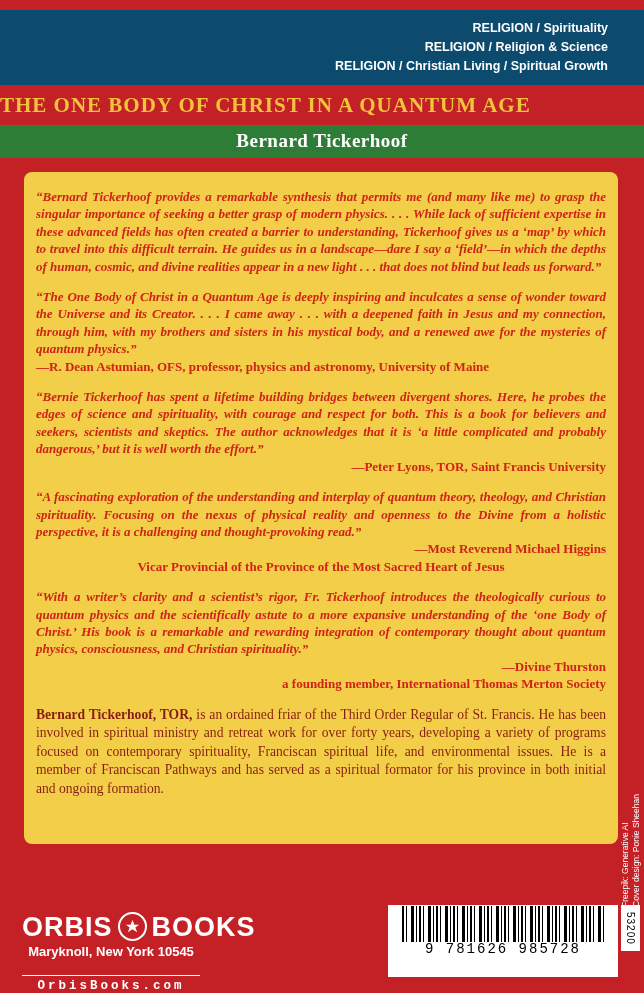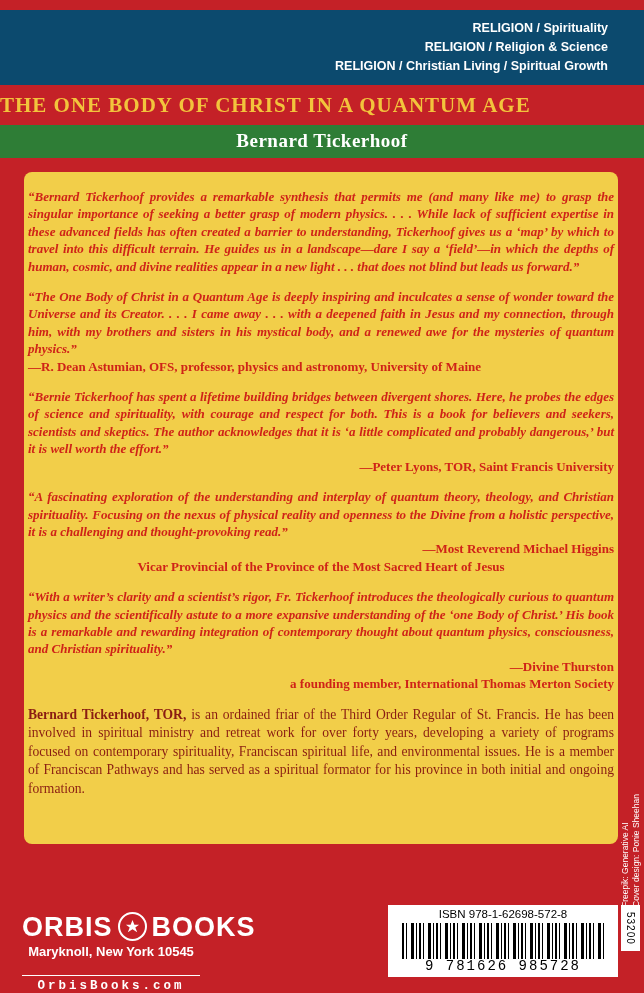--- a/index.html
+++ b/index.html
@@ -33,7 +33,7 @@
     background:#f2ce49;border-radius:8px;
     margin:14px 26px 12px 24px;
     min-height:672px;
-    padding:16px 4px 14px;
+    padding:16px 12px 14px;
     box-sizing:border-box;
   }
   .blurb{margin:0 0 13px 0;}

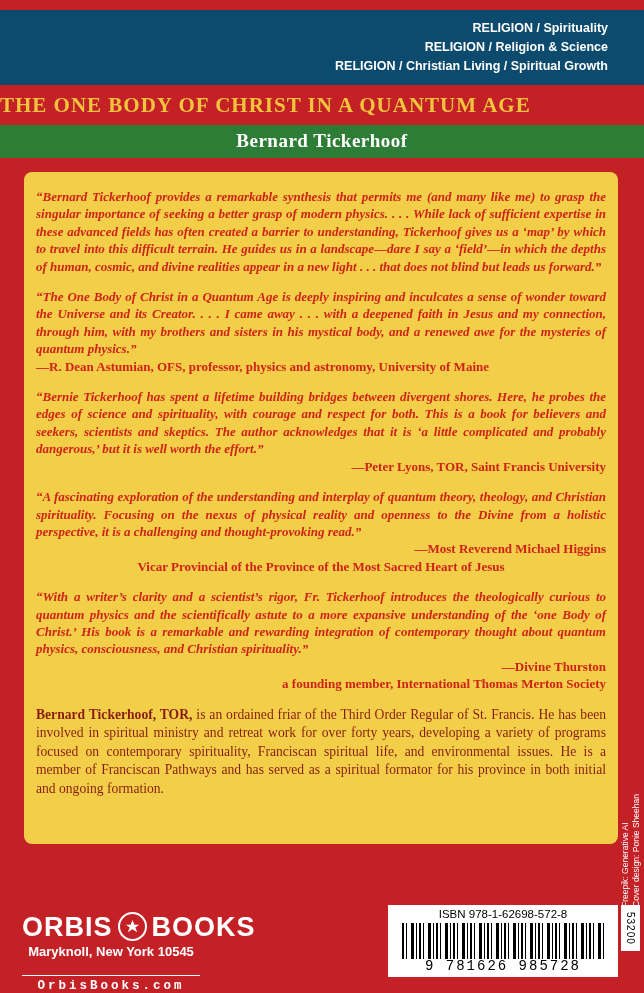--- a/index.html
+++ b/index.html
@@ -177,7 +177,6 @@
   </div>
 
   <div class="barcode-box">
-    <div class="isbn">ISBN 978-1-62698-572-8</div>
     <div class="bars"></div>
     <div class="digits">9 781626 985728</div>
   </div>

